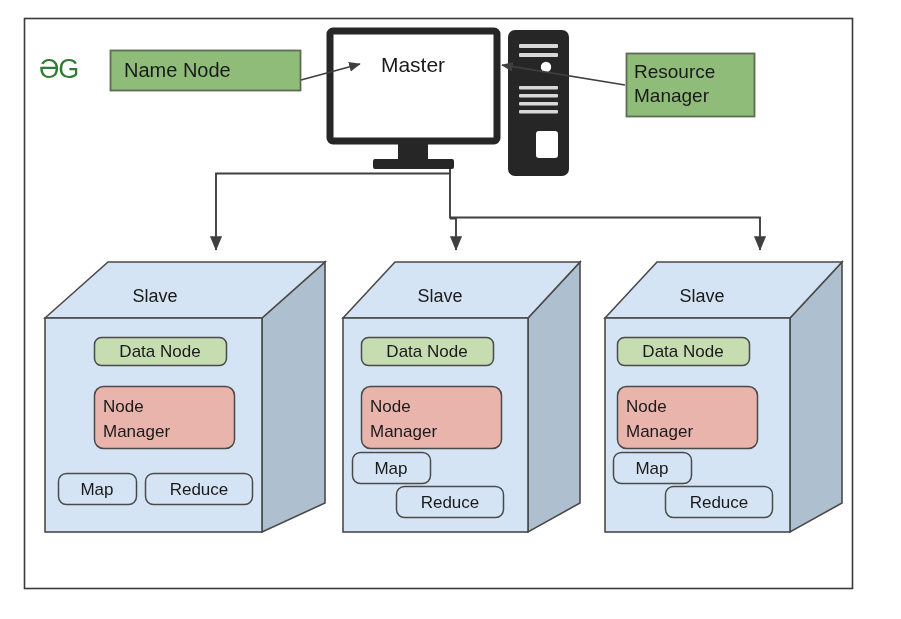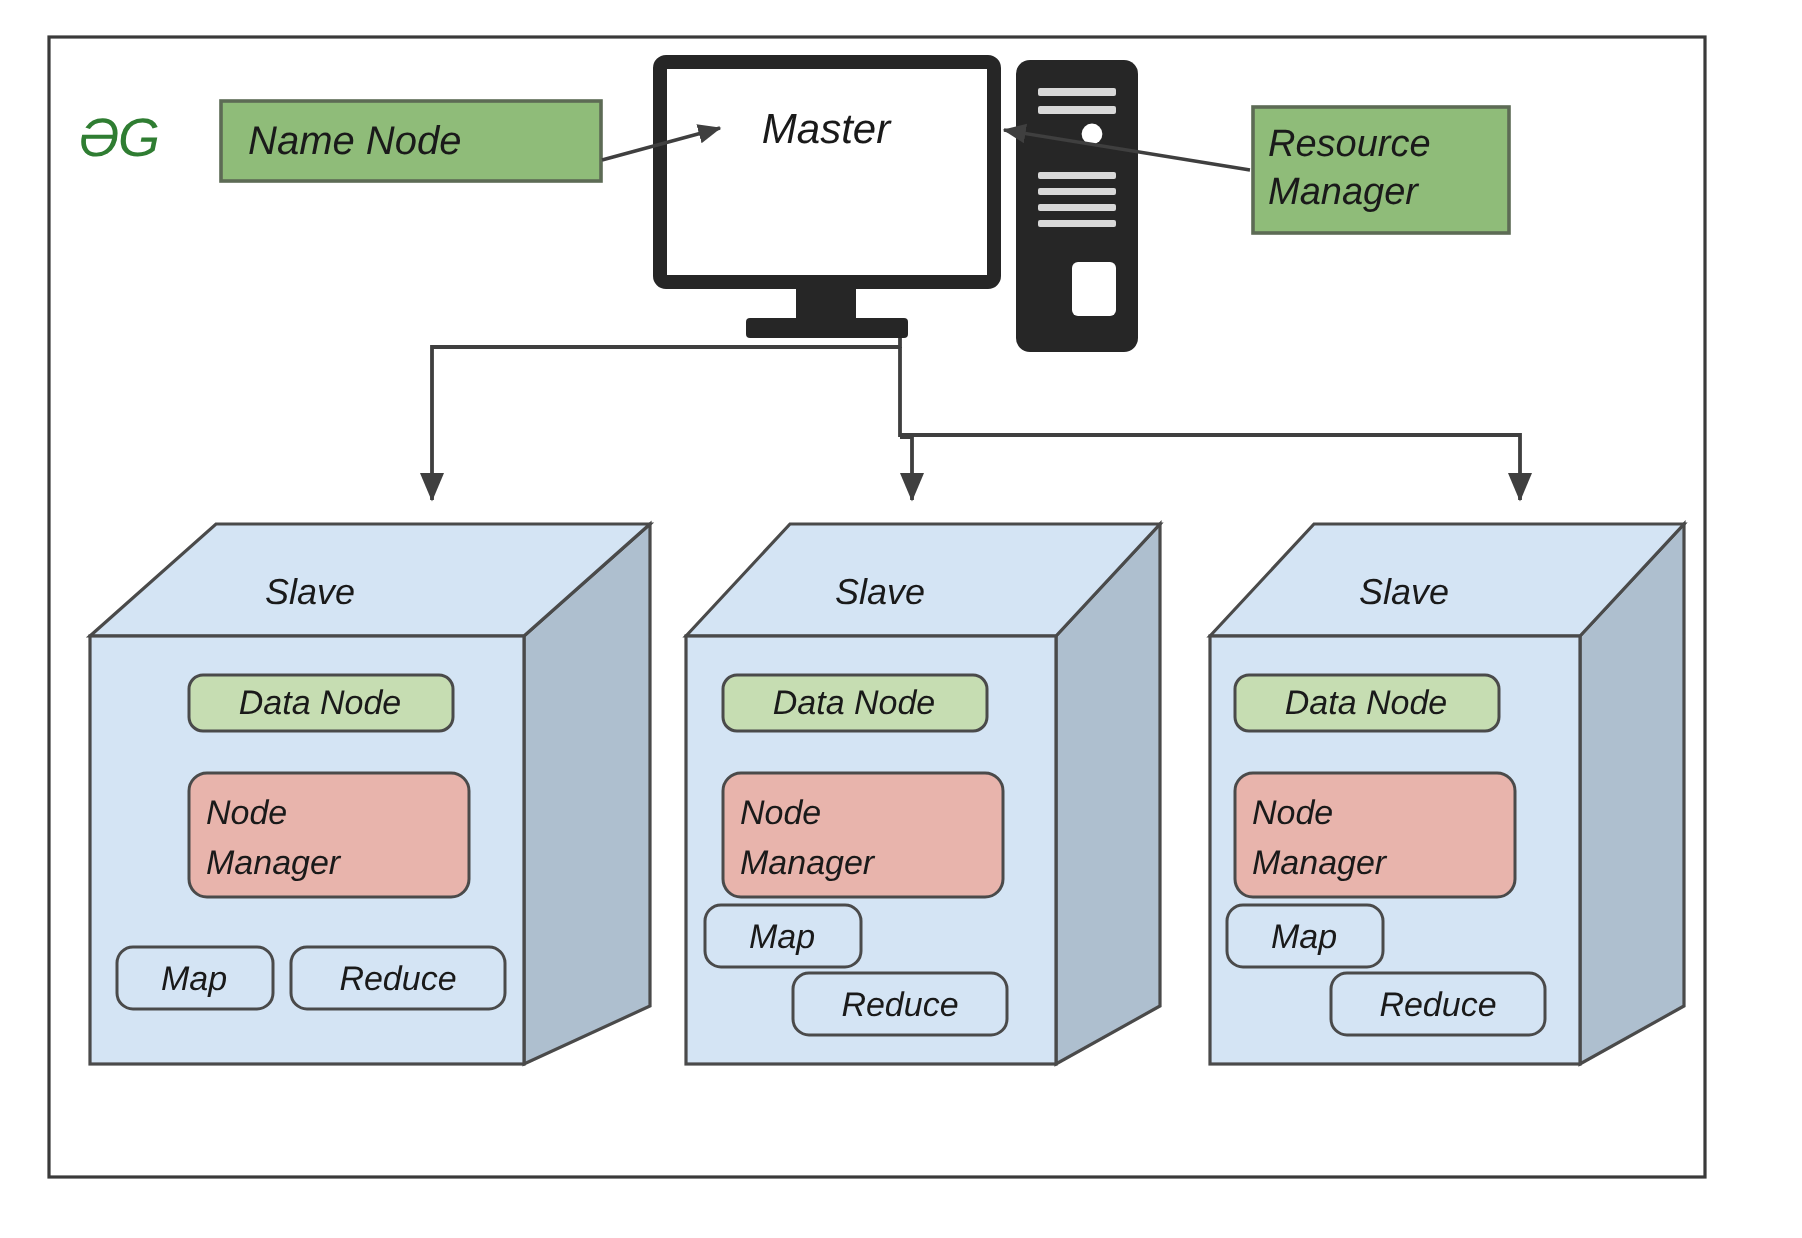--- a/index.html
+++ b/index.html
@@ -5,7 +5,7 @@
   html,body{margin:0;padding:0;background:#ffffff;}
   body{width:901px;height:619px;overflow:hidden;
        font-family:"Liberation Sans","DejaVu Sans",sans-serif;}
-  #stage{position:relative;width:901px;height:619px;font-style:italic;}
+  #stage{position:relative;width:901px;height:619px;}
   #diagram{position:absolute;left:0;top:0;width:901px;height:619px;}
   .lbl{font-family:"Liberation Sans","DejaVu Sans",sans-serif;}
 </style>

